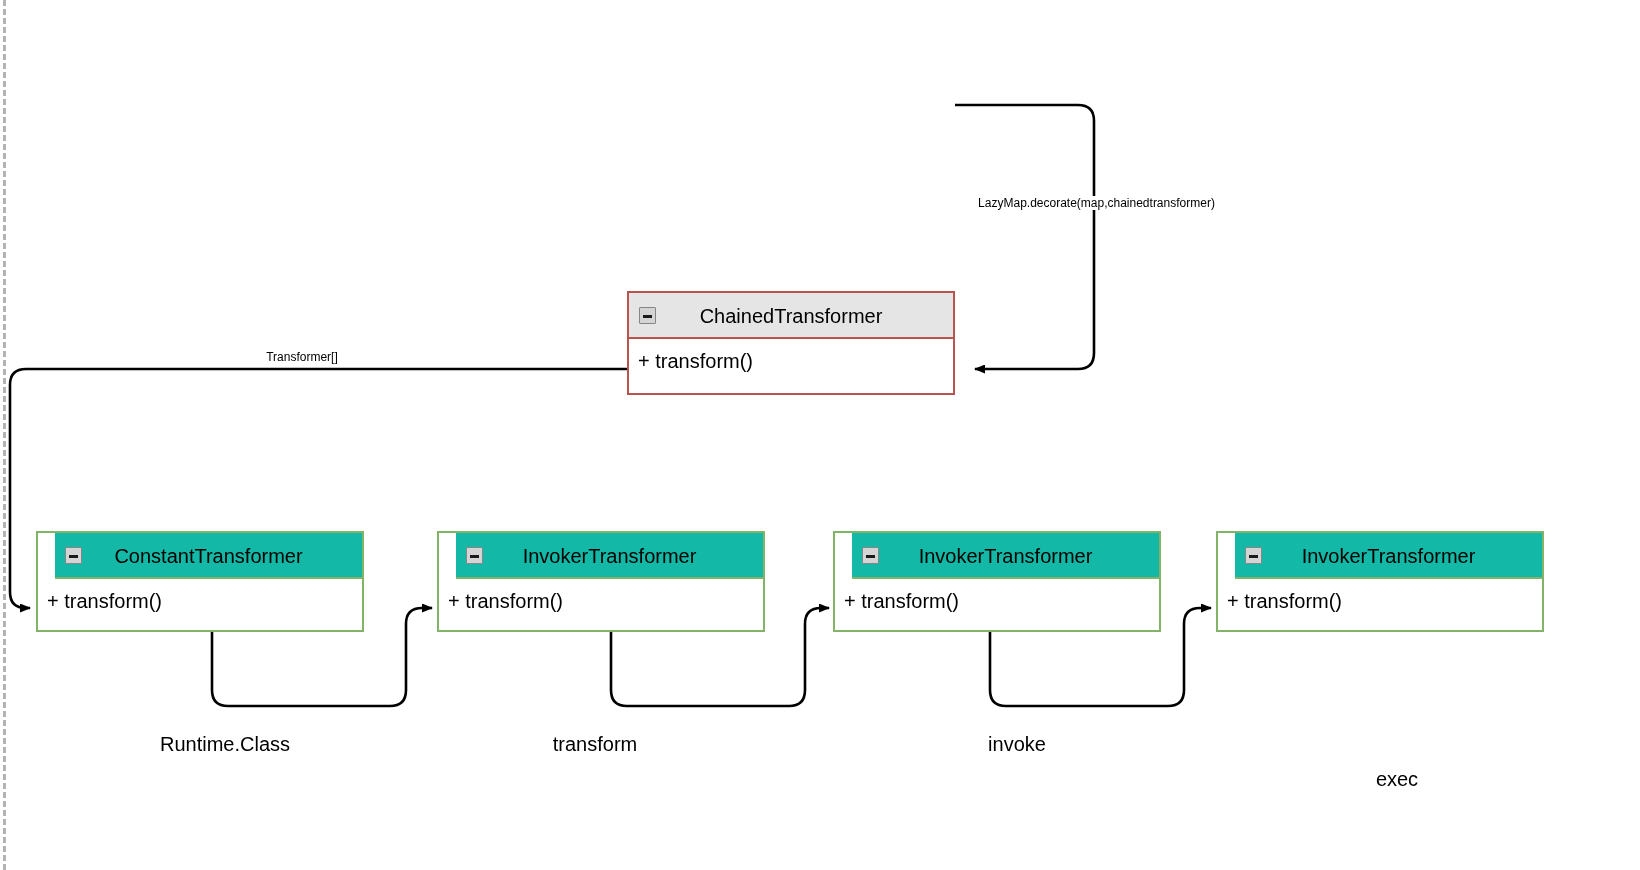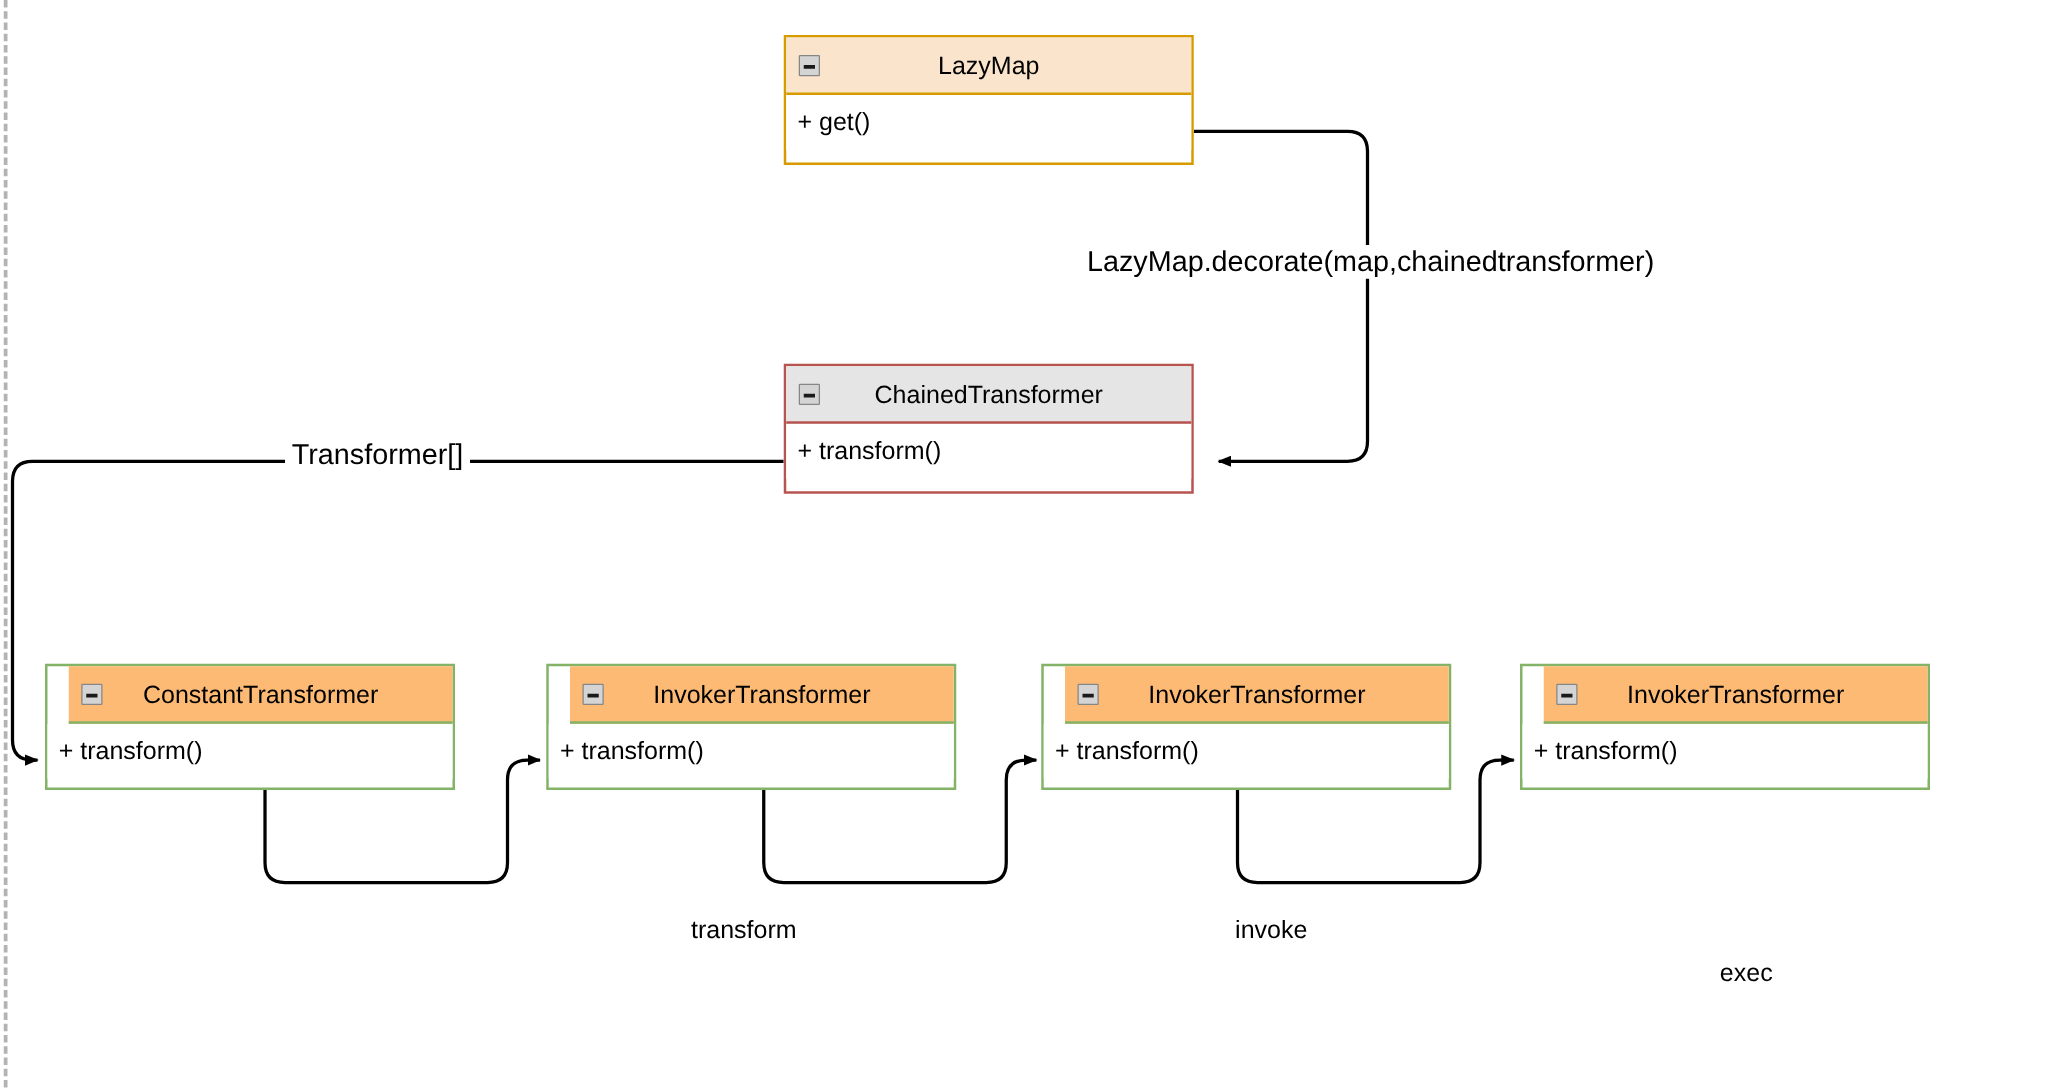--- a/index.html
+++ b/index.html
@@ -158,13 +158,6 @@
     <path d="M 990 632 L 990 690 Q 990 706 1006 706 L 1168 706 Q 1184 706 1184 690 L 1184 624 Q 1184 608 1200 608 L 1211 608" fill="none" stroke="#000000" stroke-width="2.6" marker-end="url(#arrowhead)"></path>
   </svg>
 
-  <div class="uml-class theme-orange" style="left:627px; top:28px; width:328px; height:104px;">
-    <div class="uml-header">
-      <span class="collapse-icon"></span>
-      <span>LazyMap</span>
-    </div>
-    <div class="uml-body">+ get()</div>
-  </div>
 
   <div class="uml-class theme-red" style="left:627px; top:291px; width:328px; height:104px;">
     <div class="uml-header">

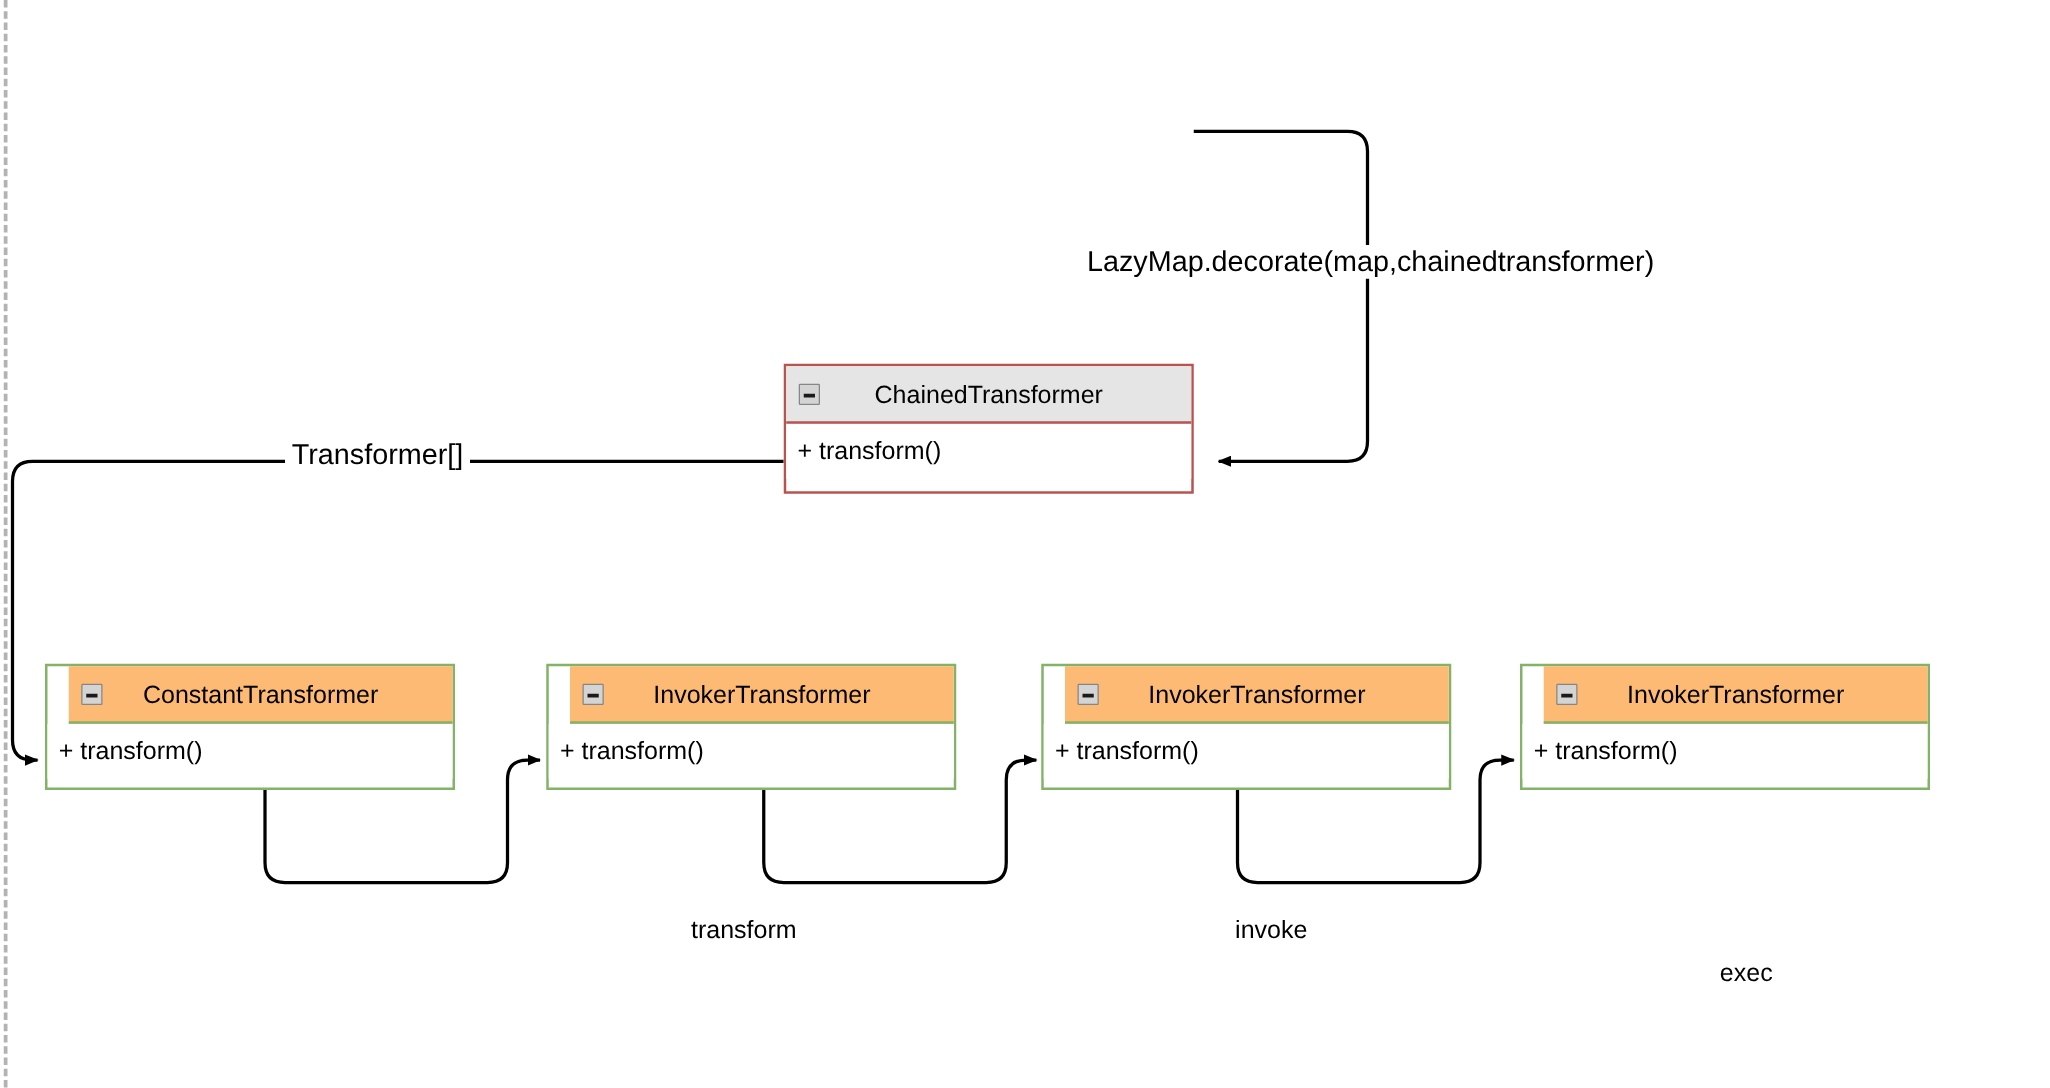--- a/index.html
+++ b/index.html
@@ -117,7 +117,7 @@
   
   .edge-label {
     position: absolute;
-    font-size: 23px;
+    font-size: 12px;
     color: #000000;
     white-space: nowrap;
     background: #ffffff;

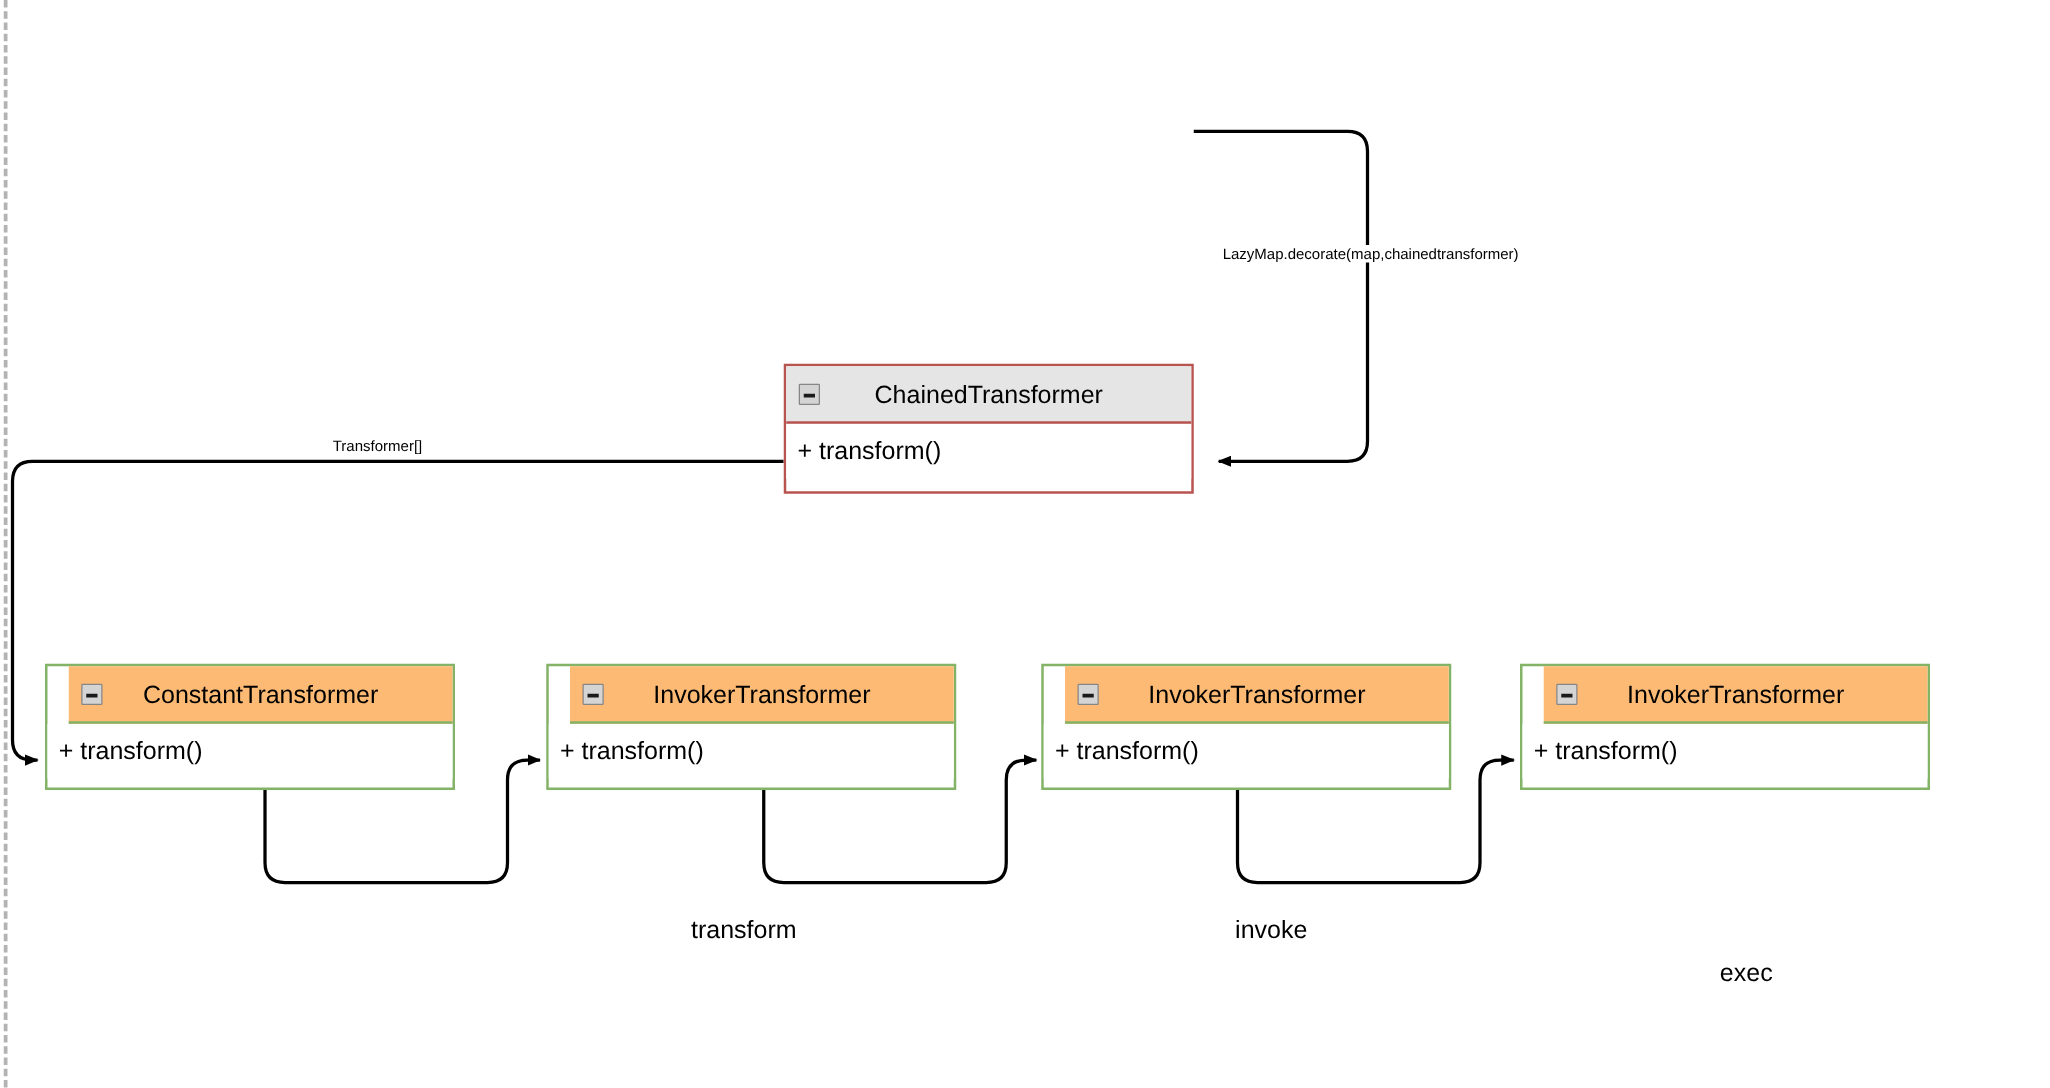--- a/index.html
+++ b/index.html
@@ -110,7 +110,7 @@
   
   .theme-green { border-color: #82b366; }
   .theme-green .uml-header {
-    background: #fdba74;
+    background: #14b8a6;
     border-bottom-color: #82b366;
     margin-left: 17px;
   }

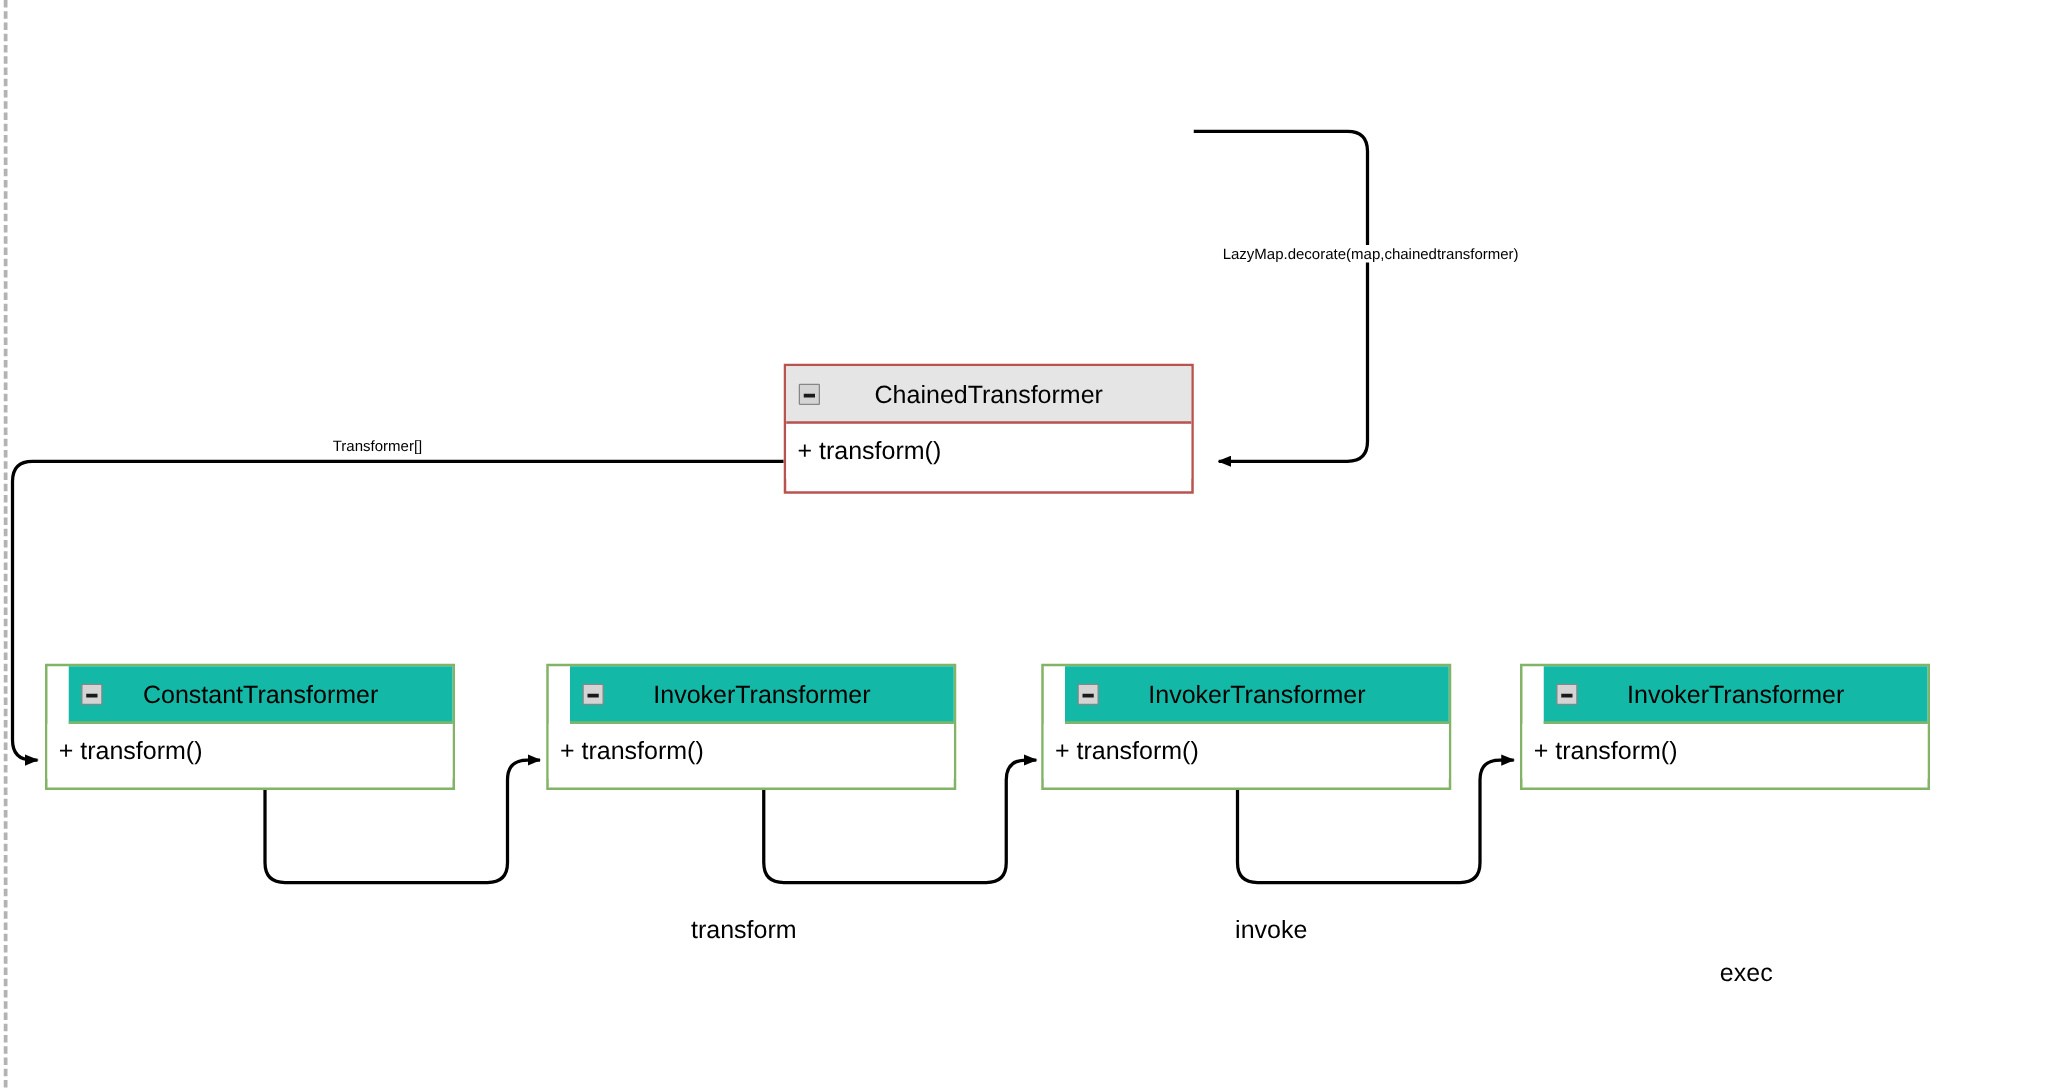--- a/index.html
+++ b/index.html
@@ -203,6 +203,7 @@
 
   <div class="edge-label" style="left:228px; top:350px; width:148px;">Transformer[]</div>
 
+  <div class="flow-label" style="left:90px; top:733px; width:270px;">Runtime.Class</div>
 
   <div class="flow-label" style="left:460px; top:733px; width:270px;">transform</div>
 

